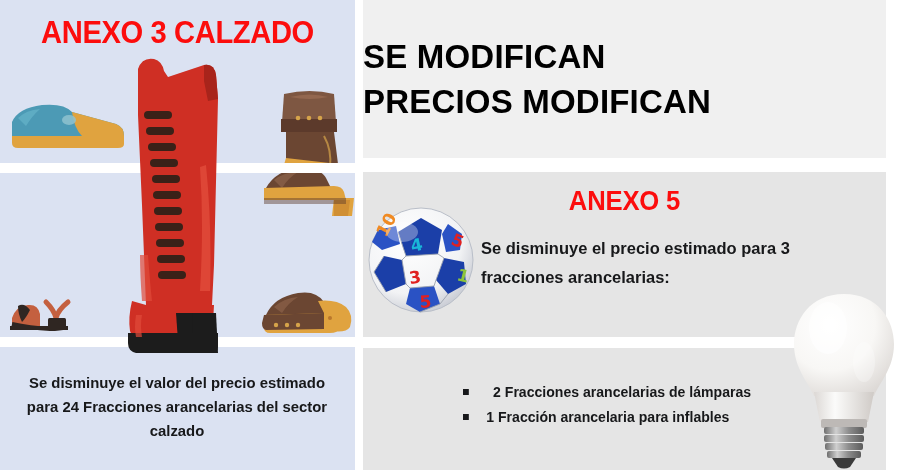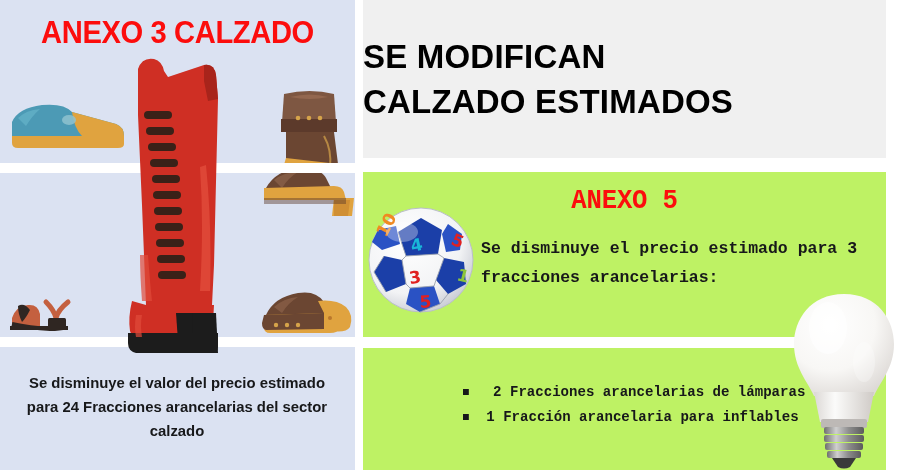--- a/index.html
+++ b/index.html
@@ -283,7 +283,7 @@
 
   <div class="right-head">
     <div class="right-head-line">SE MODIFICAN</div>
-    <div class="right-head-line">CALZADO ESTIMADOS</div>
+    <div class="right-head-line">PRECIOS MODIFICAN</div>
   </div>
 
   <div class="right-body">

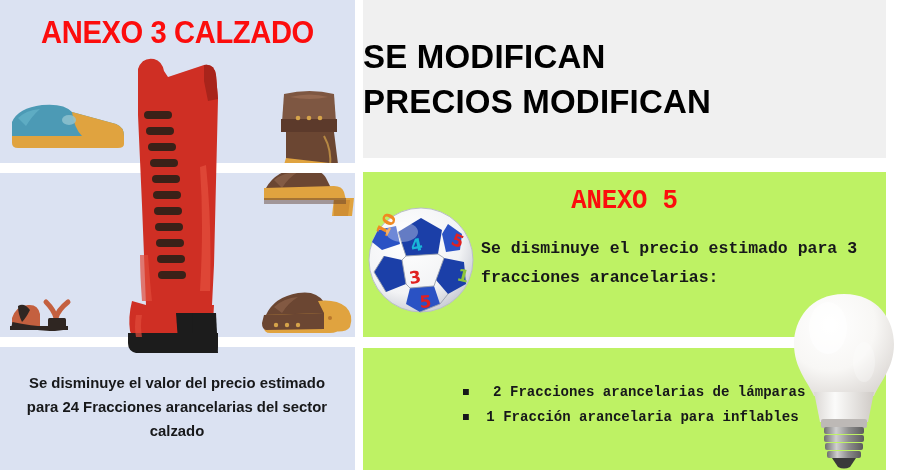--- a/index.html
+++ b/index.html
@@ -100,9 +100,8 @@
     top: 172px;
     width: 523px;
     height: 298px;
-    background: #bef264;
+    background: #e5e5e5;
     overflow: hidden;
-    font-family: Liberation Mono, monospace;
   }
   .pink-gap {
     position: absolute;

